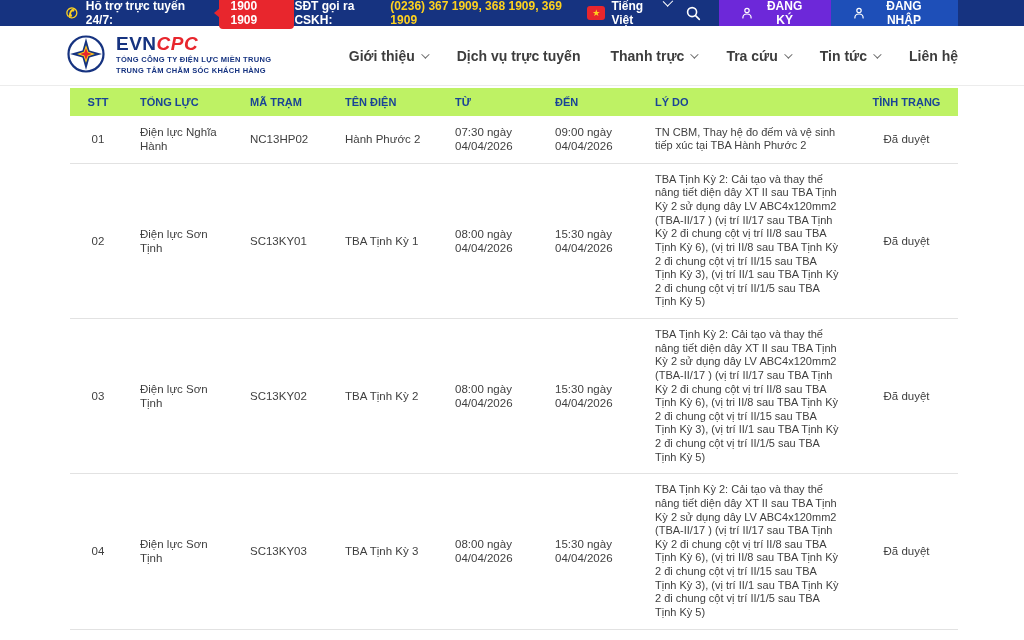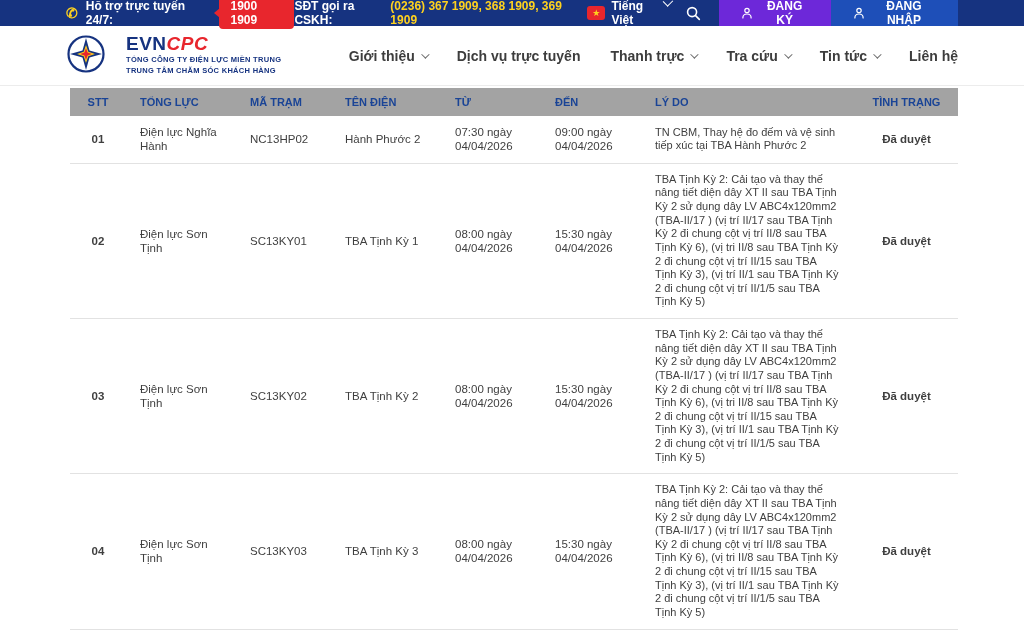--- a/index.html
+++ b/index.html
@@ -35,7 +35,7 @@
   
   .header { height:60px; display:flex; align-items:center; justify-content:space-between;
     padding:0 66px 0 66px; border-bottom:1px solid #ececec; background:#fff; }
-  .brand { display:flex; align-items:center; gap:20px; cursor:pointer; }
+  .brand { display:flex; align-items:center; gap:10px; cursor:pointer; }
   .brand-text .logo-line { font-size:19px; font-weight:bold; letter-spacing:.5px; line-height:1.05; }
   .logo-evn { color:#163380; } .logo-cpc { color:#e8262d; font-style:italic; }
   .brand-sub { font-size:7.5px; font-weight:bold; color:#163380; letter-spacing:.3px; line-height:1.5; }

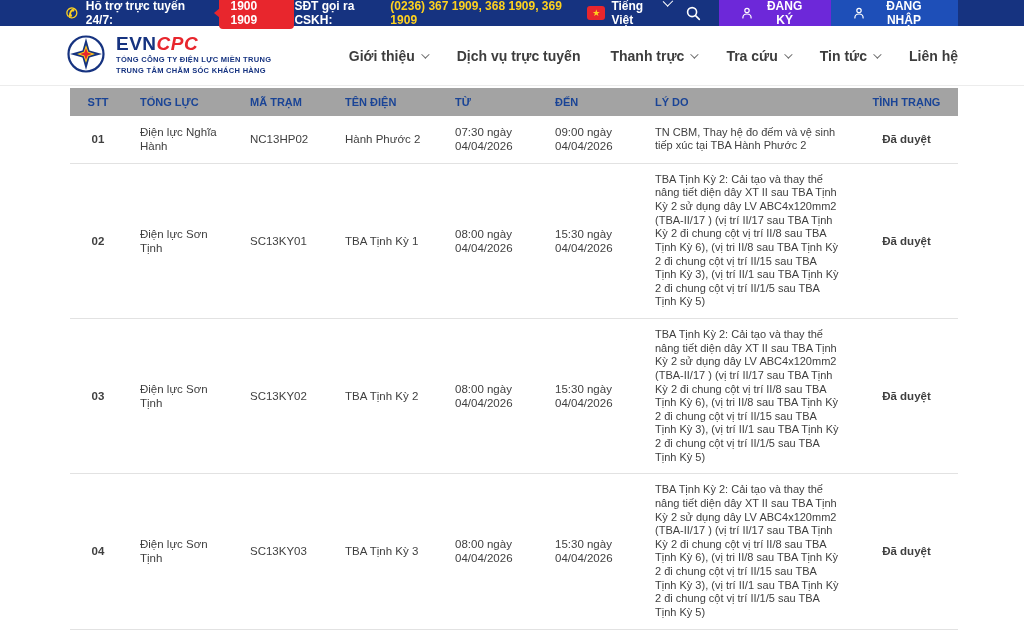--- a/index.html
+++ b/index.html
@@ -47,7 +47,7 @@
   
   .table-wrap { margin:2px 66px 0 70px; }
   table { width:100%; border-collapse:collapse; table-layout:fixed; }
-  thead th { background:#a3a3a3; color:#1a4496; font-size:11px; font-weight:bold;
+  thead th { background:#bef264; color:#1a4496; font-size:11px; font-weight:bold;
     text-align:left; padding:8px 0 8px 14px; white-space:nowrap; }
   thead th.c-stt, thead th.c-status { text-align:center; padding-left:0; }
   tbody td { font-size:11.5px; color:#3f3f3f; vertical-align:middle;

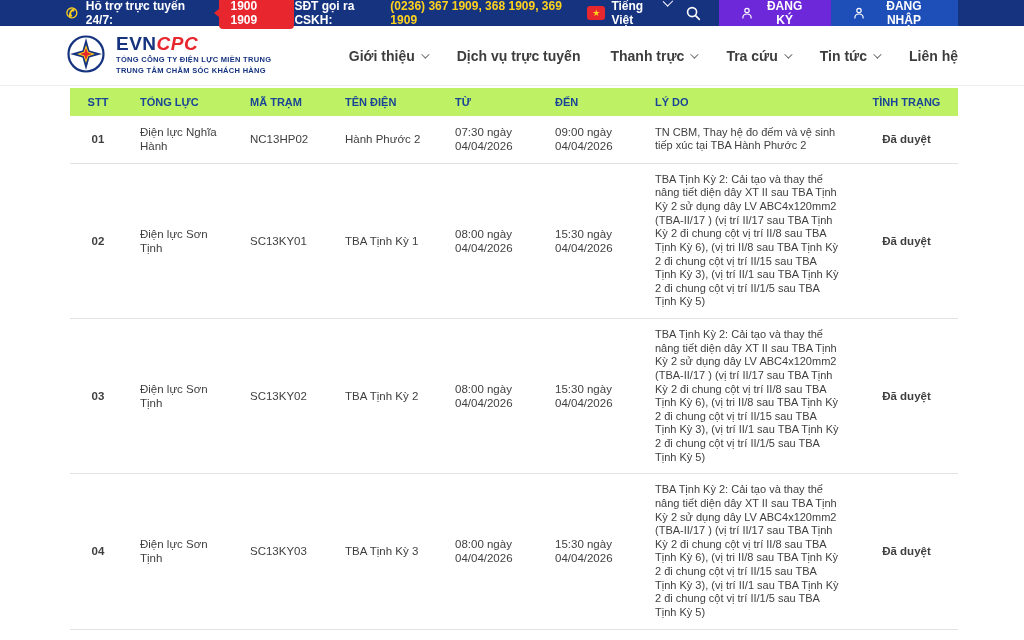--- a/index.html
+++ b/index.html
@@ -52,7 +52,7 @@
   thead th.c-stt, thead th.c-status { text-align:center; padding-left:0; }
   tbody td { font-size:11.5px; color:#3f3f3f; vertical-align:middle;
     padding:9px 10px 9px 14px; border-bottom:1px solid #e2e2e2; line-height:1.25; }
-  tbody td.c-stt, tbody td.c-status { text-align:center; padding-left:0; padding-right:0;font-weight:bold; }
+  tbody td.c-stt, tbody td.c-status { text-align:center; padding-left:0; padding-right:0; }
   tbody td.c-reason { font-size:11px; line-height:1.24; padding-right:16px; }
 </style>
 </head>

